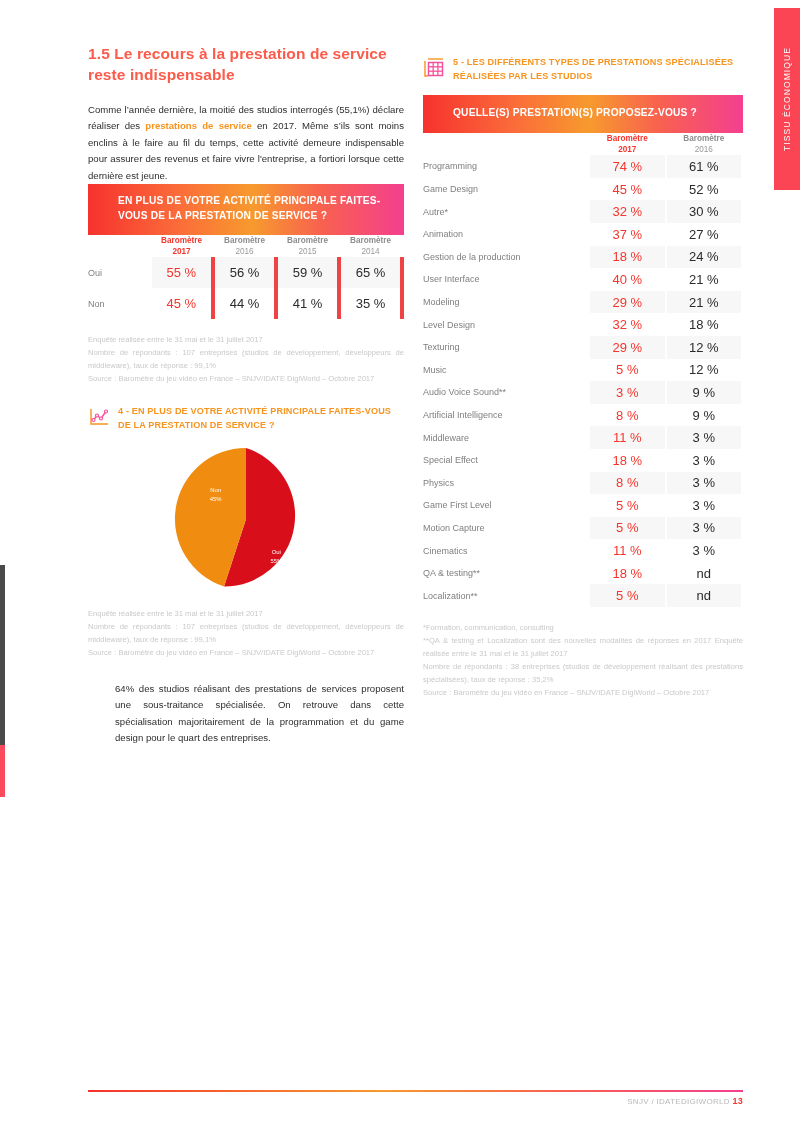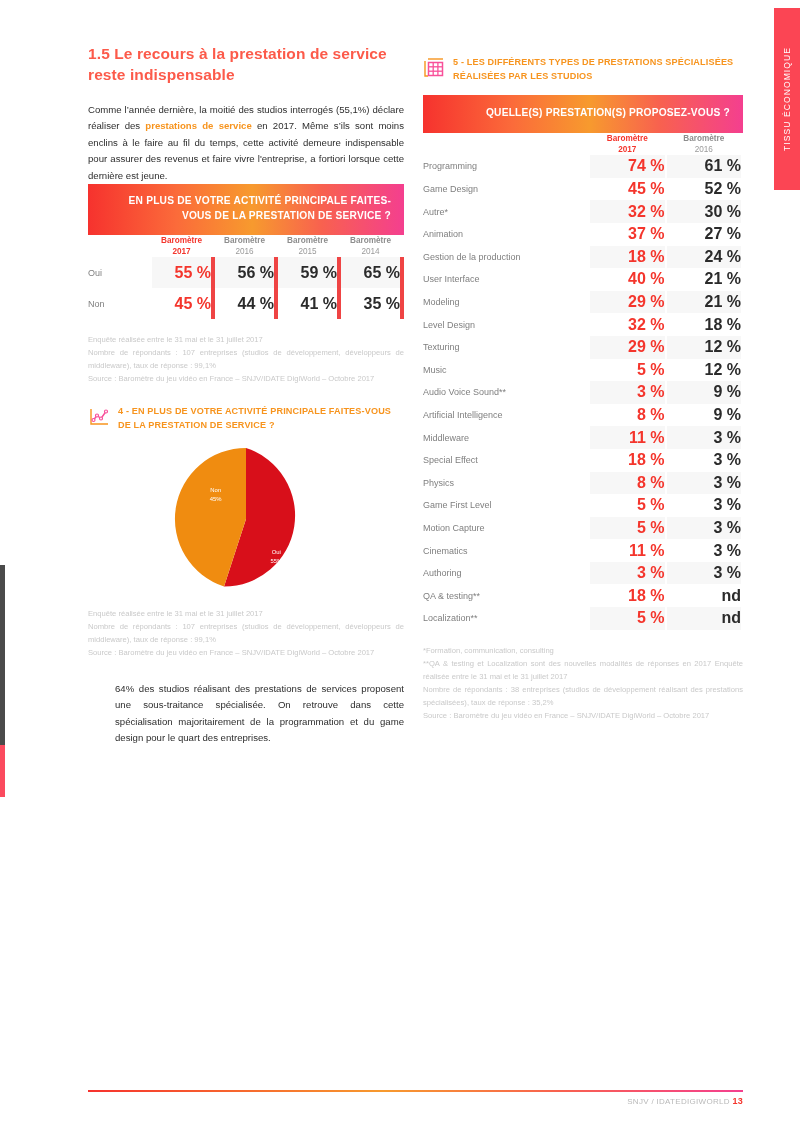--- a/index.html
+++ b/index.html
@@ -118,10 +118,9 @@
     font-size: 10.2px;
     font-weight: 700;
     line-height: 1.45;
-    padding: 10px 13px 11px 17px;
+    padding: 10px 13px 11px 30px;
     letter-spacing: 0.2px;
     box-sizing: border-box;
-    text-align: right;
   }
   .tbl-banner.one-line {
     padding-top: 11px;

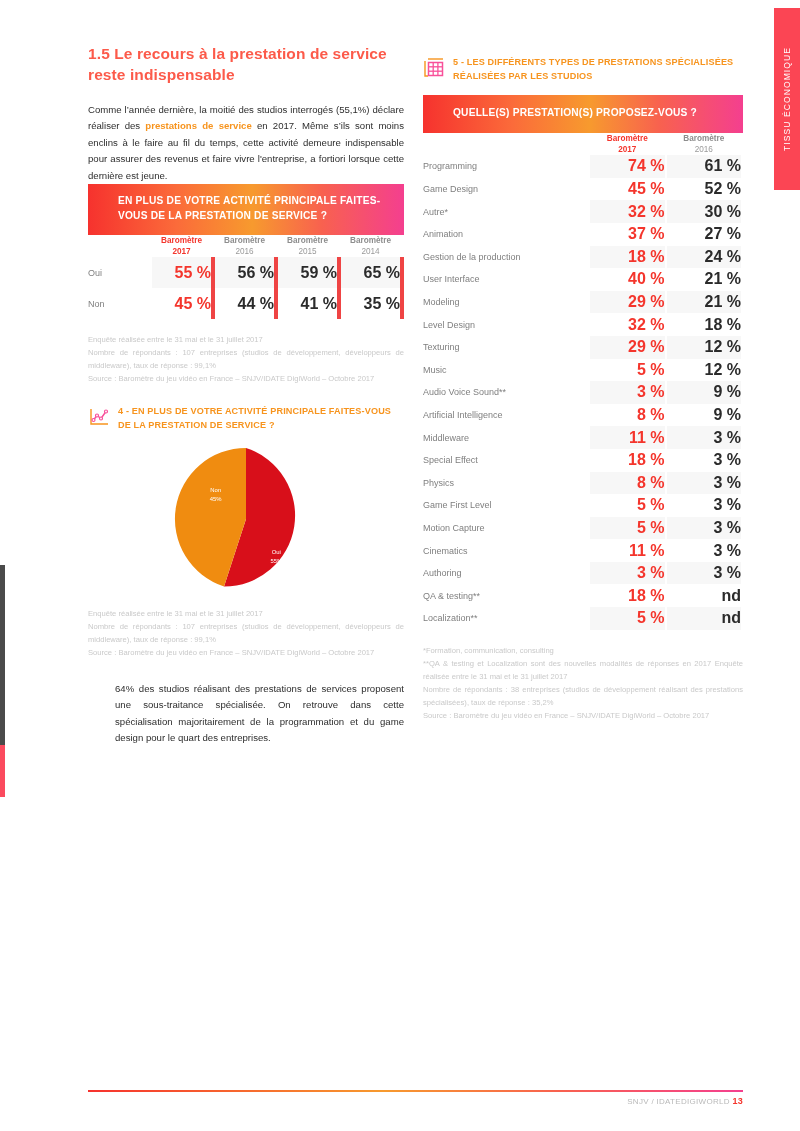--- a/index.html
+++ b/index.html
@@ -162,9 +162,9 @@
     padding: 0 0 0 1px;
   }
   .val {
-    text-align: right;
-    font-size: 16px;
-    font-weight: 700;
+    text-align: center;
+    font-size: 13px;
+    font-weight: 400;
     color: #2b2b2b;
   }
   .val.current {

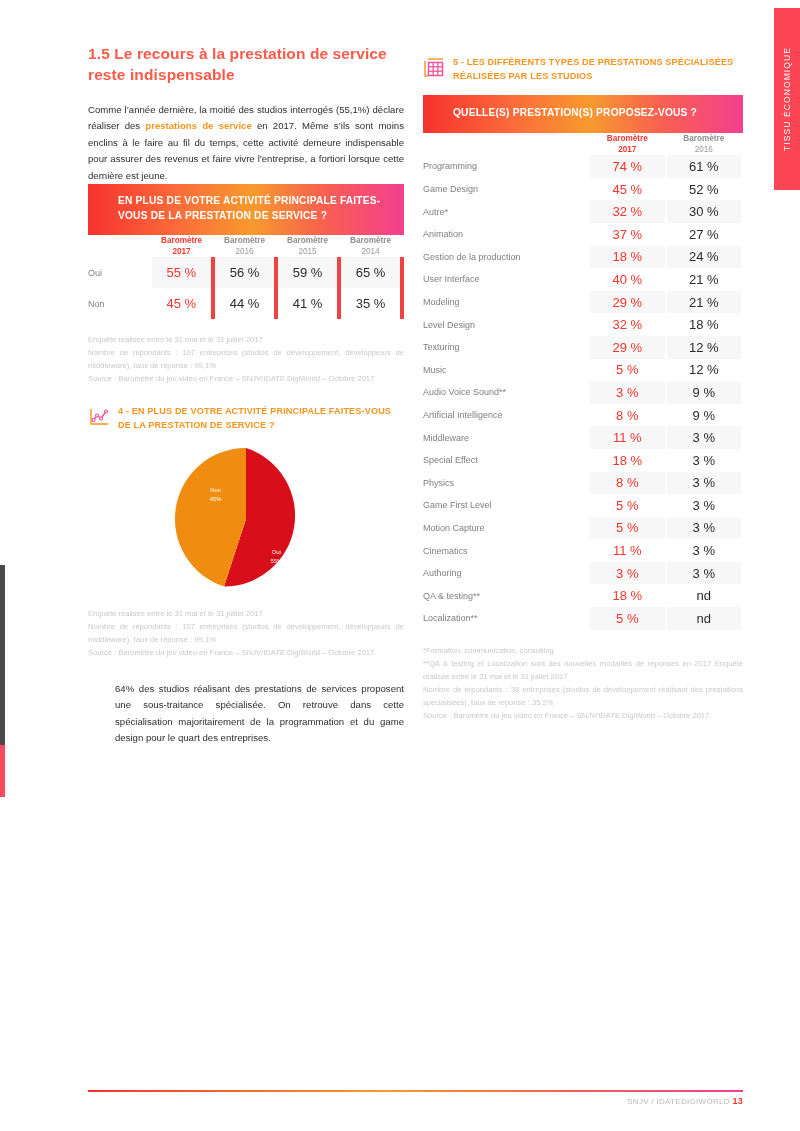--- a/index.html
+++ b/index.html
@@ -463,11 +463,6 @@
           <td class="val current">11 %</td>
           <td class="val">3 %</td>
         </tr>
-        <tr class="data-row zebra">
-          <td class="row-label">Authoring</td>
-          <td class="val current">3 %</td>
-          <td class="val">3 %</td>
-        </tr>
         <tr class="data-row">
           <td class="row-label">QA &amp; testing**</td>
           <td class="val current">18 %</td>

